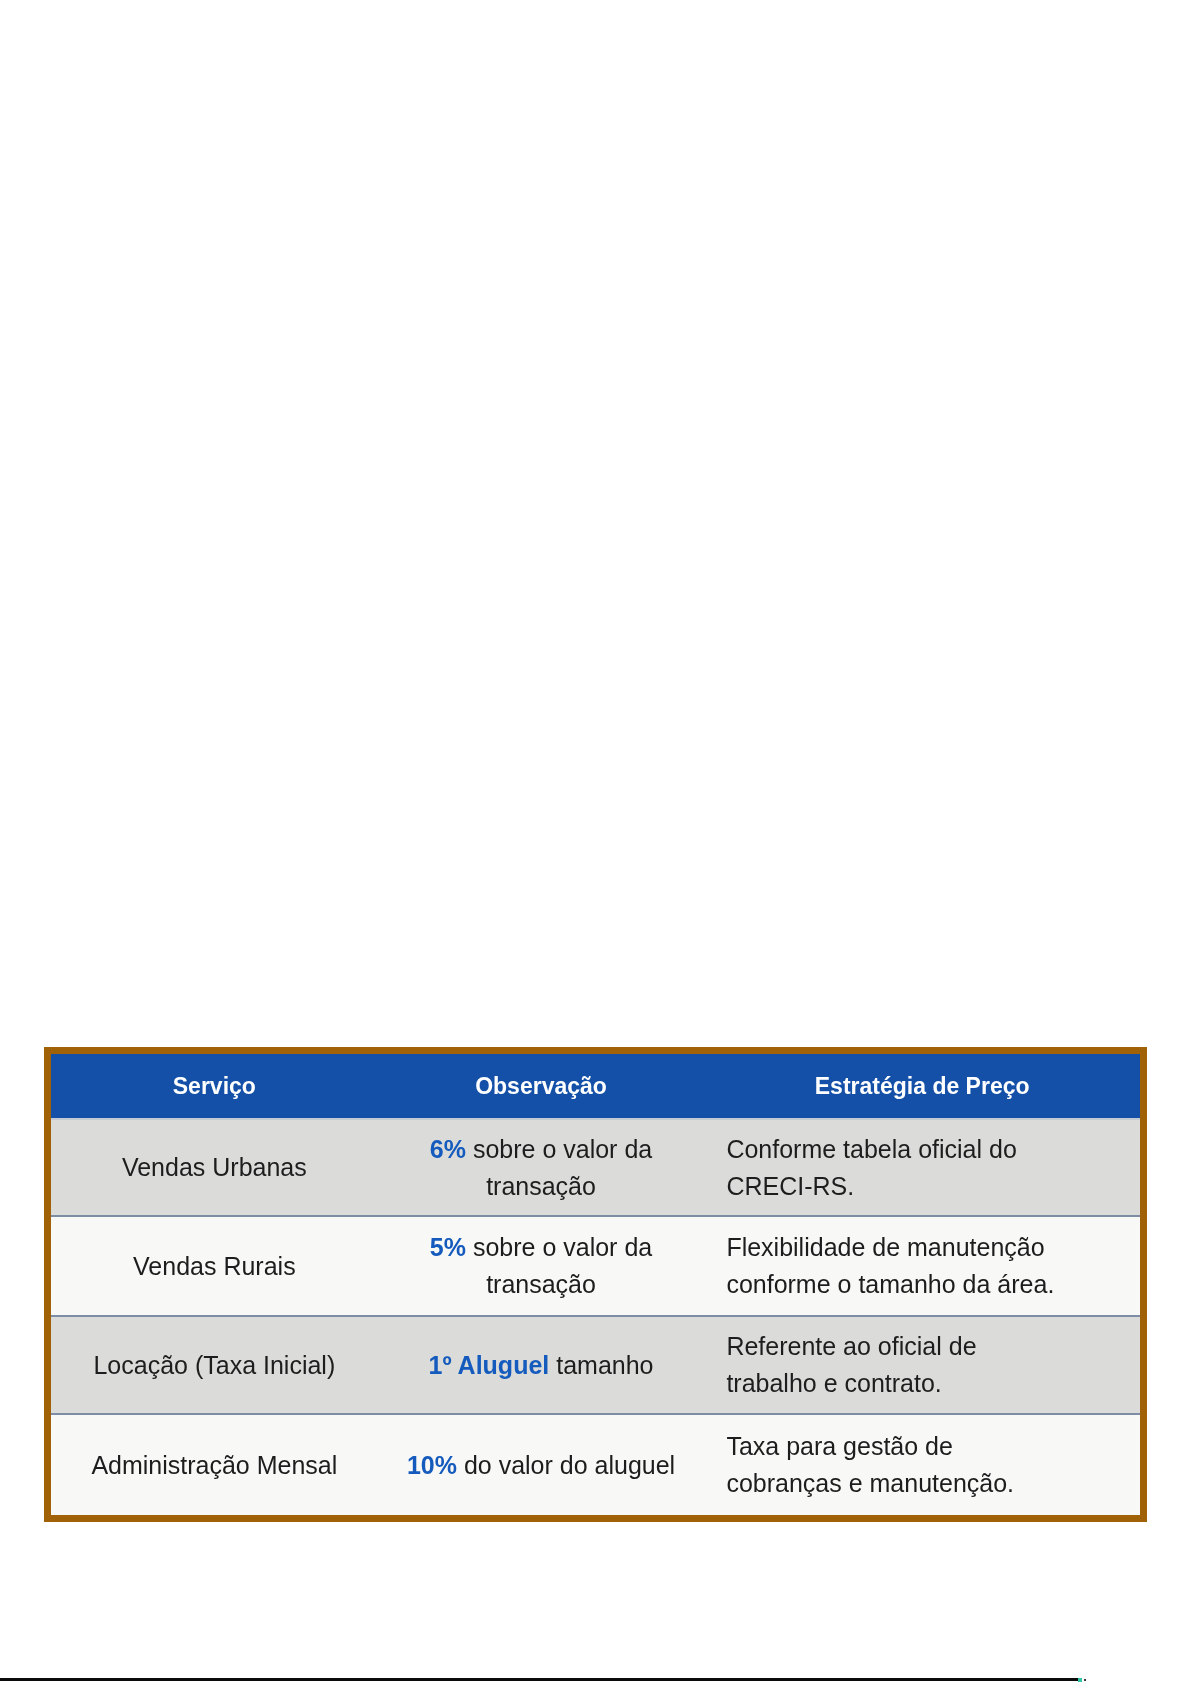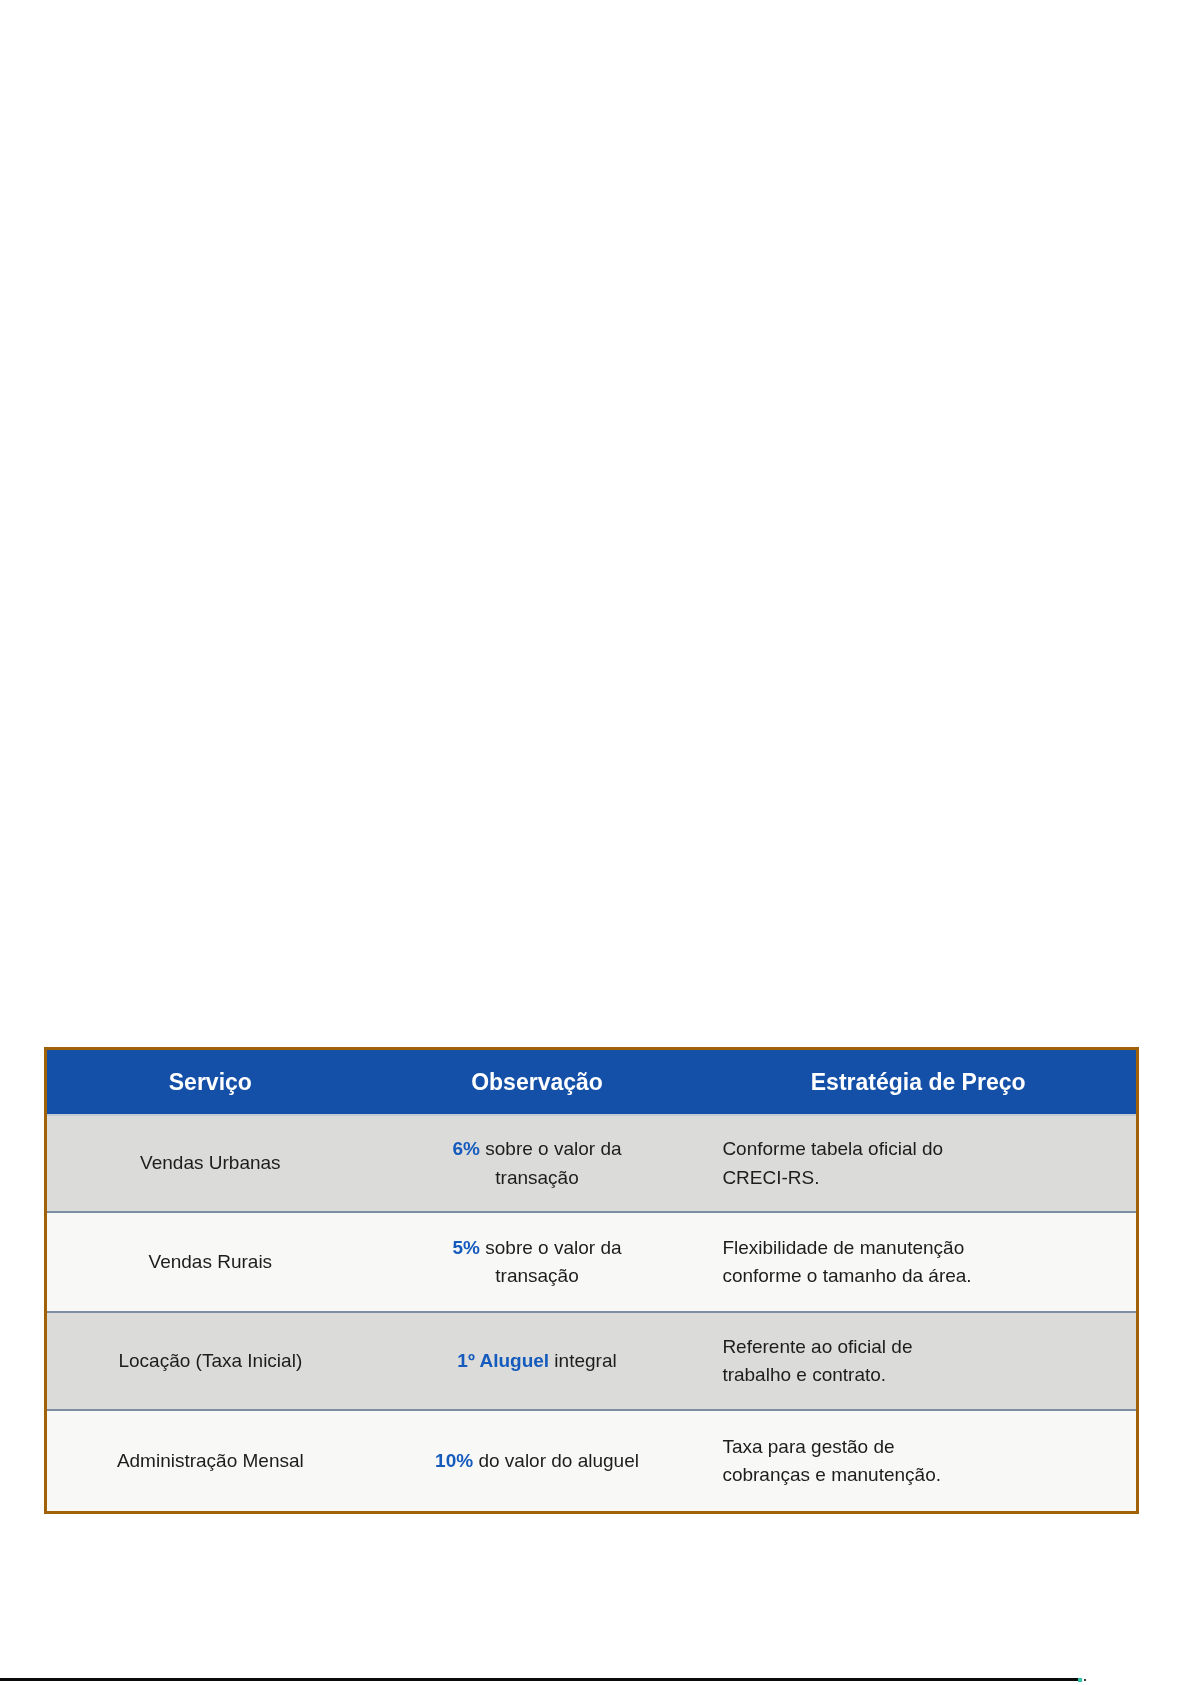--- a/index.html
+++ b/index.html
@@ -22,7 +22,7 @@
     left: 44px;
     top: 1047px;
     width: 1089px;
-    border: 3px solid #a16207;
+    border: 7px solid #a16207;
     background: #f8f8f6;
   }
   .t-row {

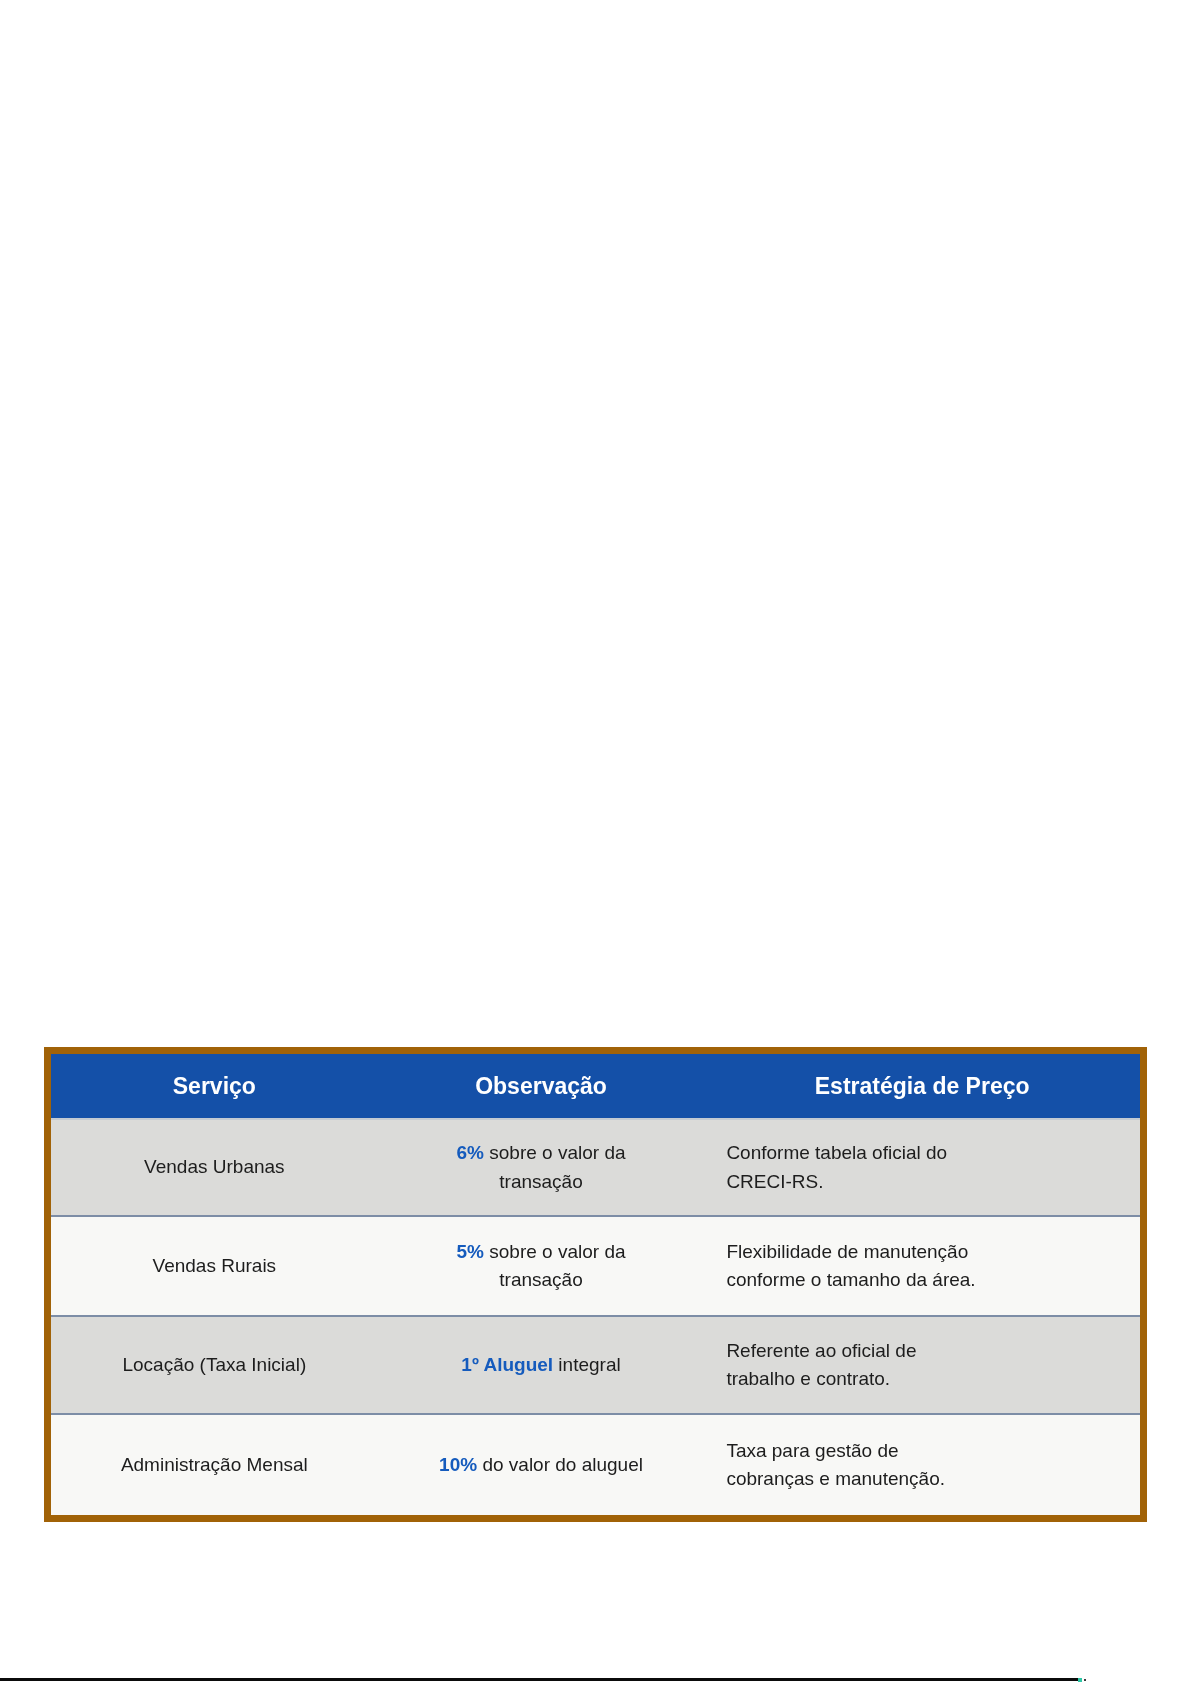--- a/index.html
+++ b/index.html
@@ -43,7 +43,7 @@
     padding: 4px 6px;
   }
   .t-body-row {
-    font-size: 19px;
+    font-size: 25px;
     color: #1d1d1d;
     line-height: 1.48;
   }

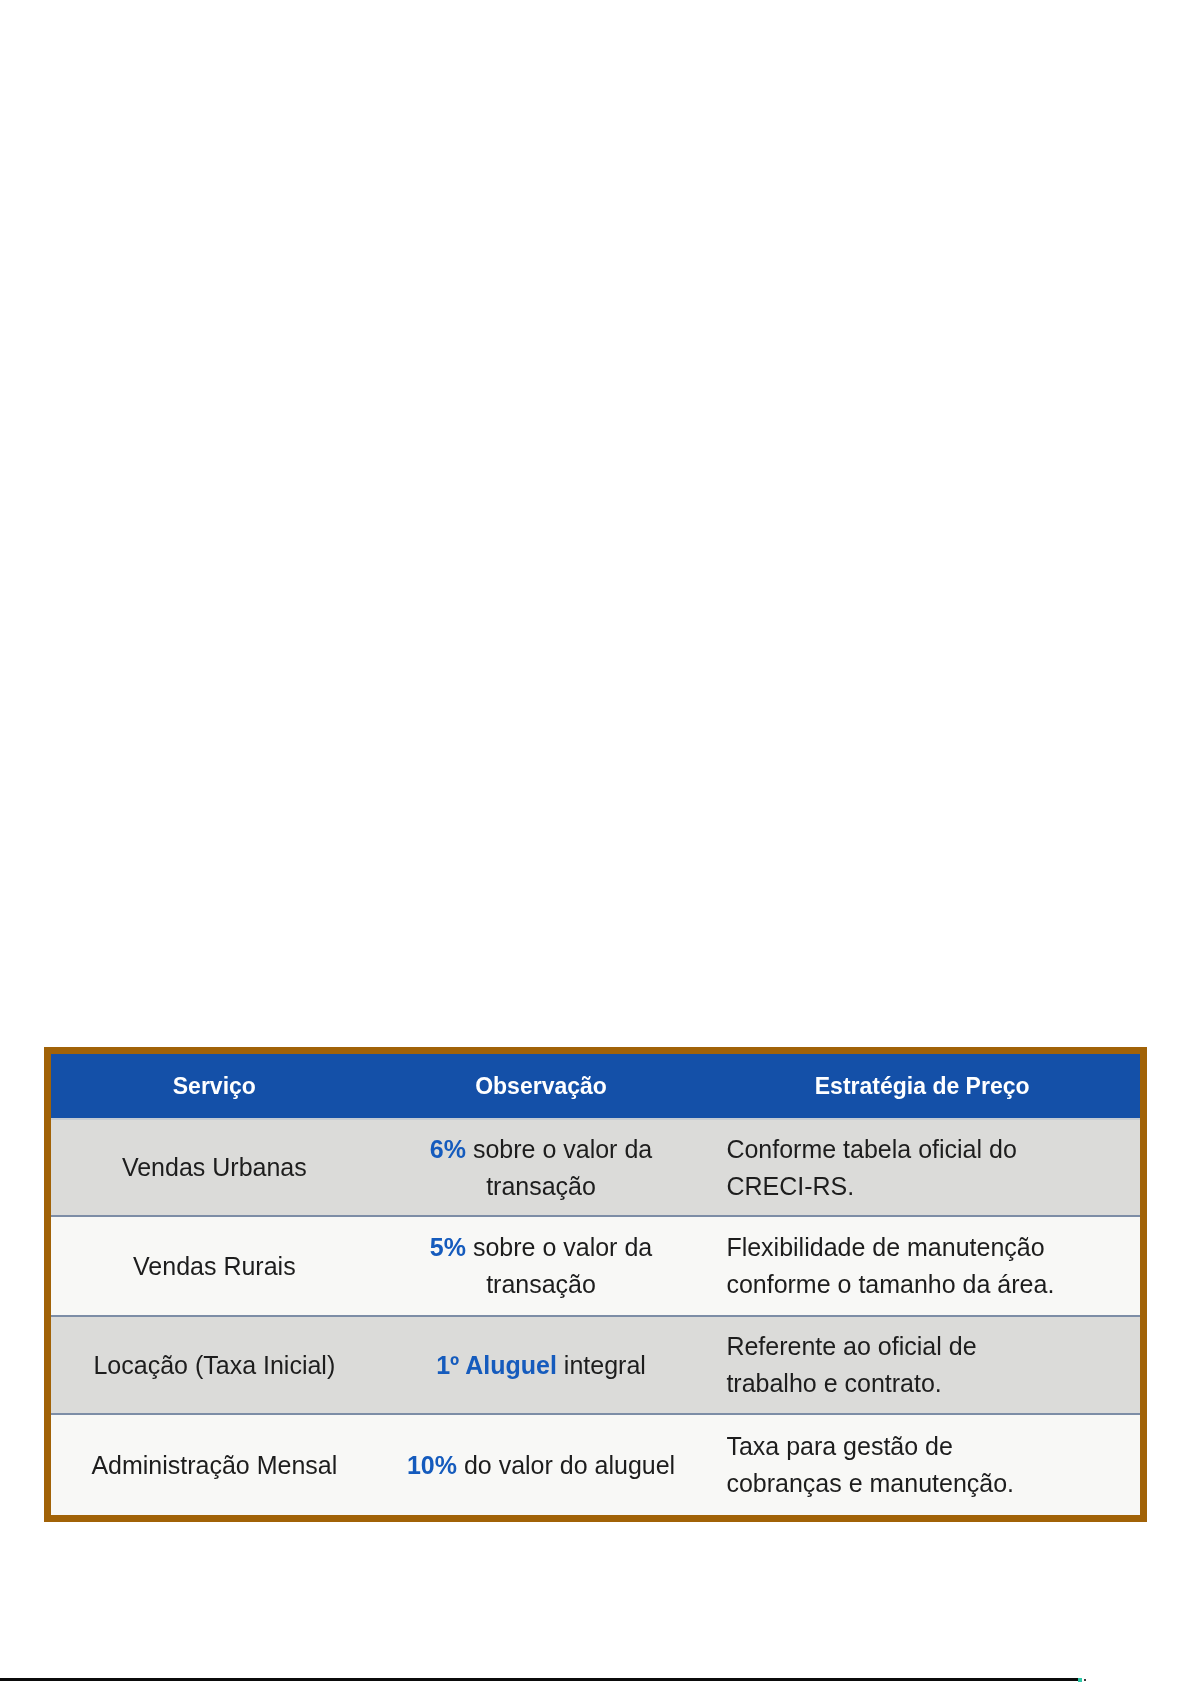--- a/index.html
+++ b/index.html
@@ -133,7 +133,7 @@
 
     <div class="t-row t-body-row odd row-3">
       <div class="cell-service">Locação (Taxa Inicial)</div>
-      <div class="cell-price"><span class="accent">1º Aluguel</span><span> integral</span><span class="price-line2"></span></div>
+      <div class="cell-price"><span class="accent">1º Aluguel</span><span> tamanho</span><span class="price-line2"></span></div>
       <div class="cell-note">
           <span class="note-line">Referente ao oficial de</span>
           <span class="note-line">trabalho e contrato.</span>

